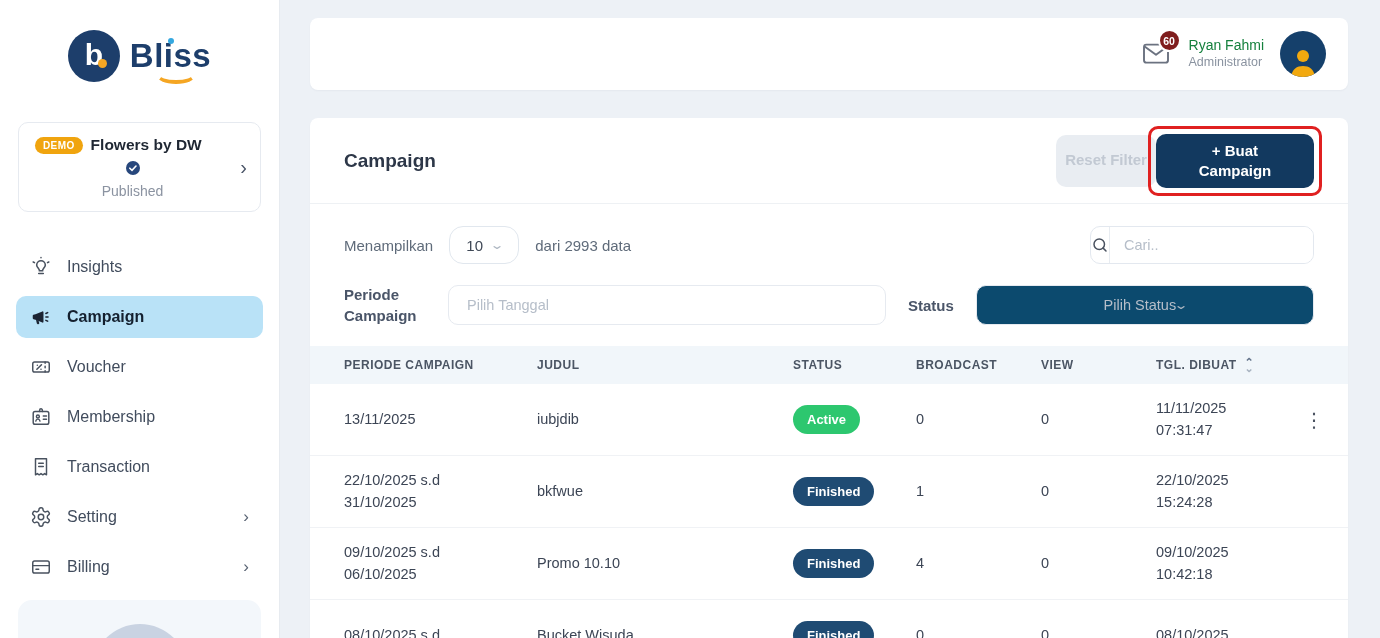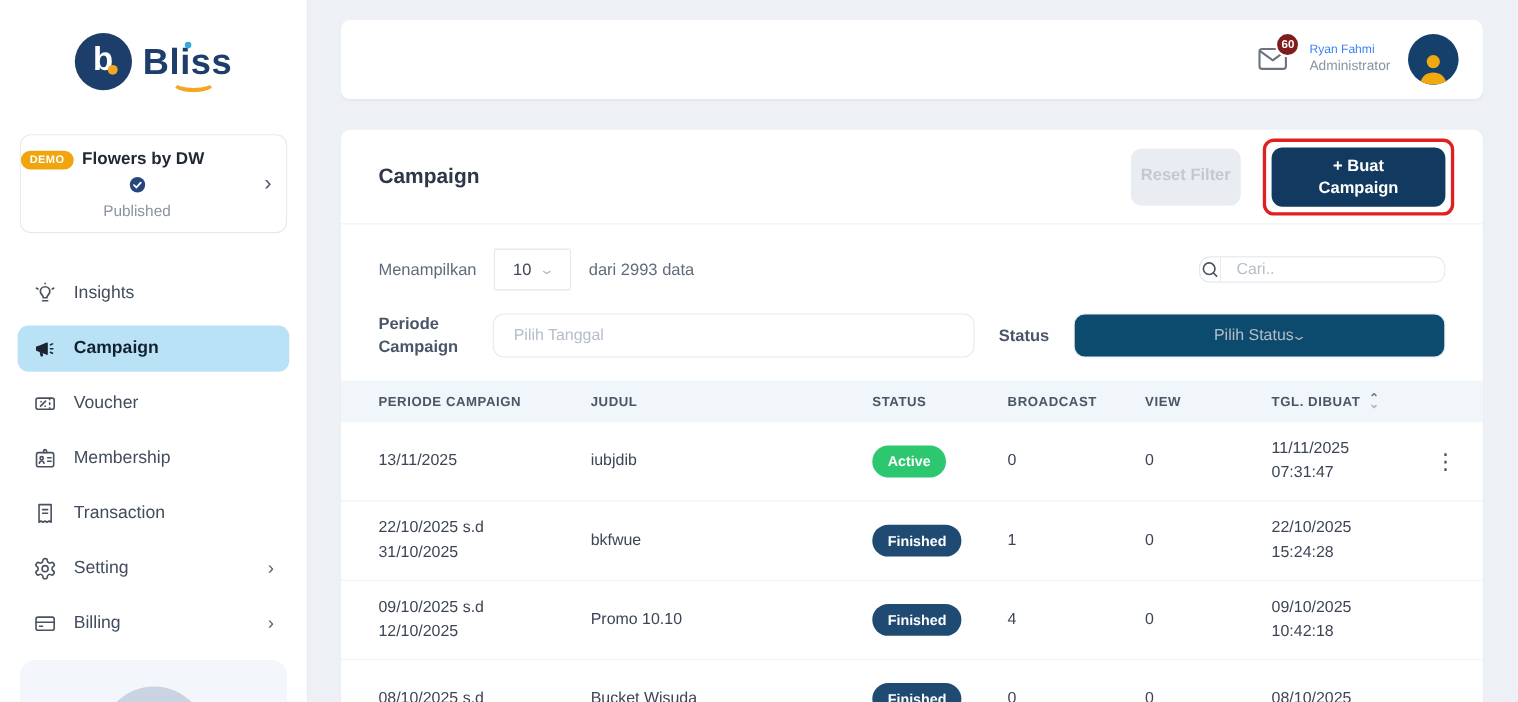--- a/index.html
+++ b/index.html
@@ -55,7 +55,7 @@
     background:#7f1d1d; color:#fff; border-radius:50%; font-size:10.5px; font-weight:bold;
     display:flex; align-items:center; justify-content:center; border:2px solid #fff; }
   .user-block { text-align:left; line-height:1.25; }
-  .user-name { font-size:11px; color:#3b82f6; }
+  .user-name { font-size:14px; color:#15803d; }
   .user-role { font-size:12.5px; color:#8a93a0; }
   .avatar { width:46px; height:46px; border-radius:50%; background:#15406b;
     display:flex; align-items:flex-end; justify-content:center; overflow:hidden; cursor:pointer; }

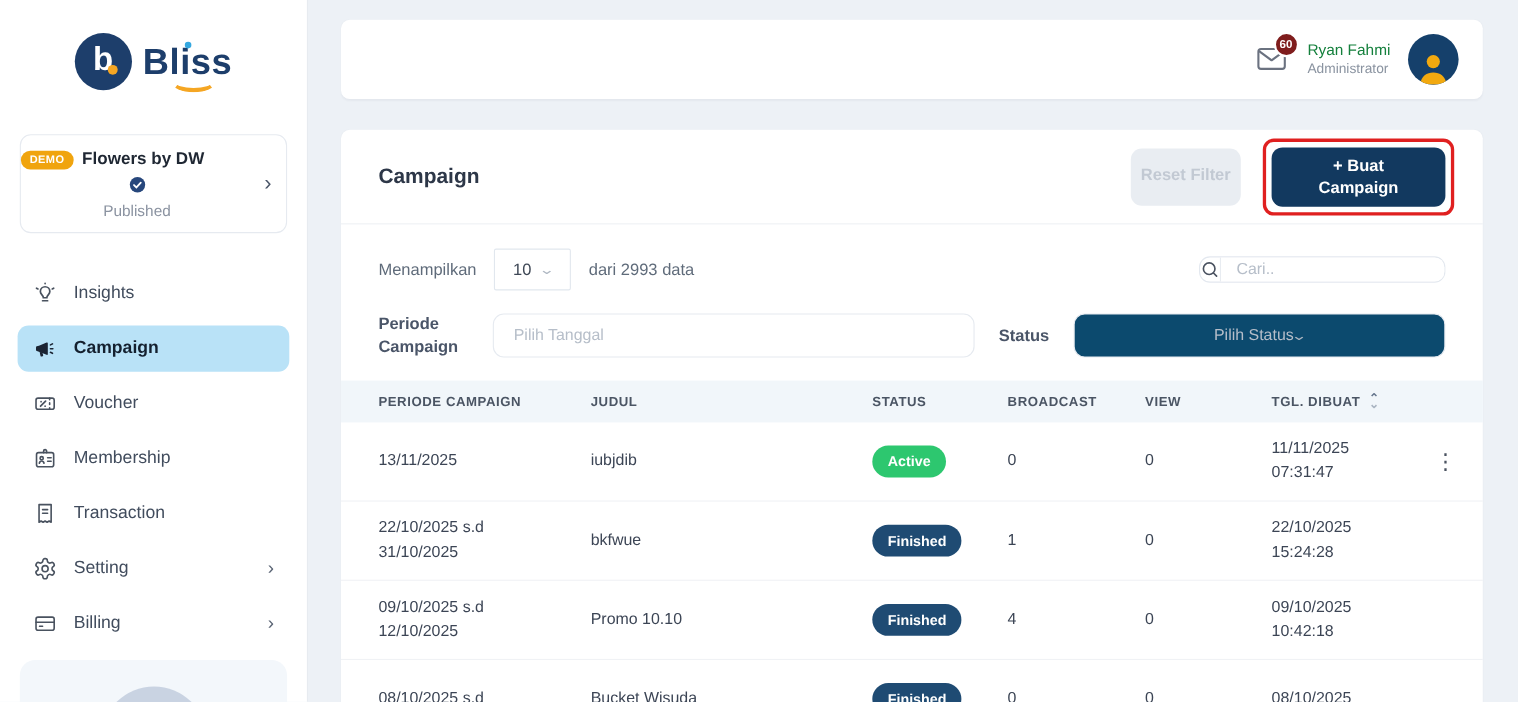--- a/index.html
+++ b/index.html
@@ -22,7 +22,7 @@
     border:3px solid transparent; border-bottom:4px solid #f5a623; border-radius:50%; }
 
   .ws-card { position:relative; margin:14px 18px 0; border:1px solid #e6eaf0; border-radius:10px;
-    padding:13px 30px 12px 0; cursor:pointer; background:#fff; }
+    padding:13px 30px 12px 16px; cursor:pointer; background:#fff; }
   .ws-line1 { display:flex; align-items:center; gap:8px; }
   .demo-badge { background:#f0a40e; color:#fff; font-size:10px; font-weight:bold;
     padding:3px 8px; border-radius:9px; letter-spacing:.4px; }

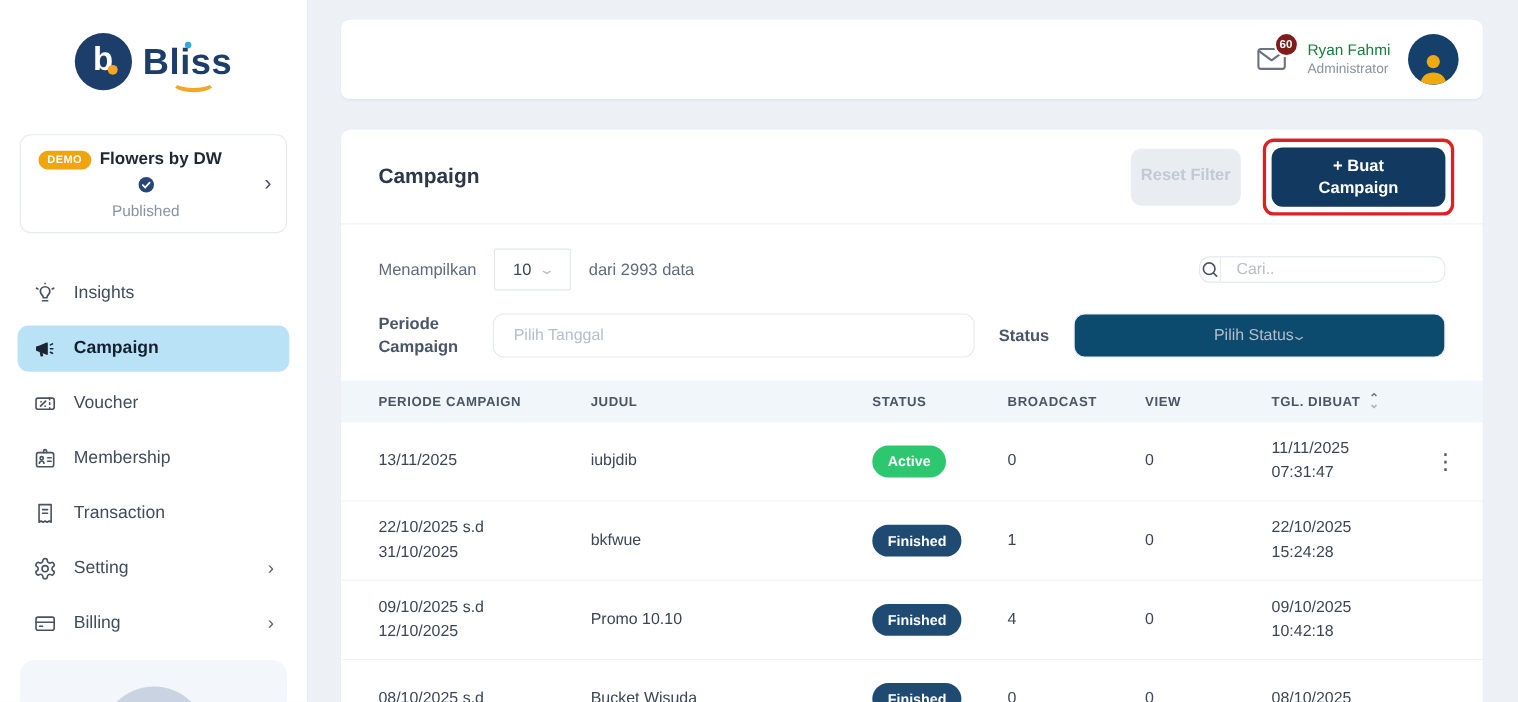--- a/index.html
+++ b/index.html
@@ -65,7 +65,7 @@
   .card-head { display:flex; align-items:center; justify-content:space-between;
     padding:0 34px; height:86px; border-bottom:1px solid #eef1f4; }
   .page-title { font-size:19px; font-weight:bold; color:#2d3748; }
-  .head-actions { display:flex; align-items:center; gap:28px; }
+  .head-actions { display:flex; align-items:center; }
   .btn-reset { width:100px; height:52px; background:#e9edf2; color:#c2c9d3; border:none;
     border-radius:10px; font-size:15px; font-weight:bold; line-height:1.25; cursor:default;
     font-family:inherit; }

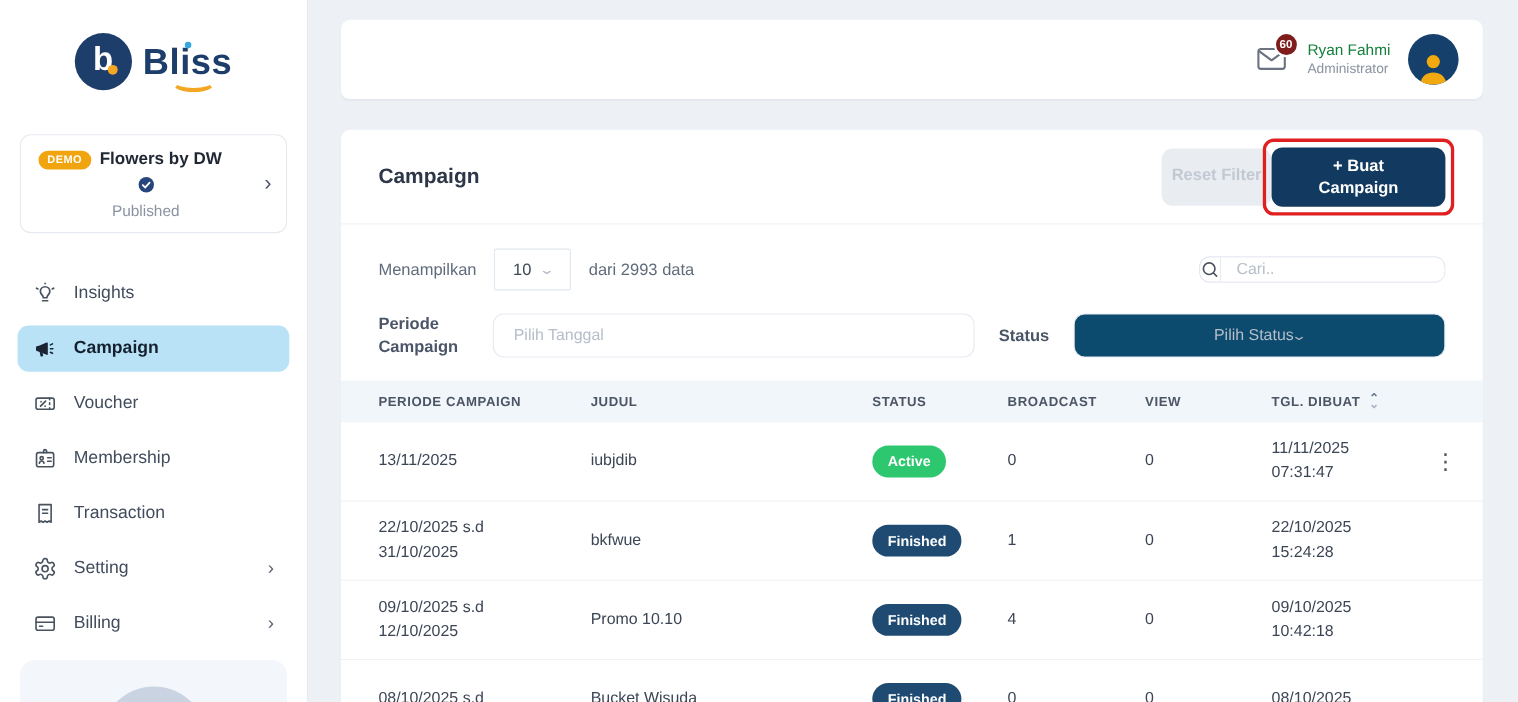--- a/index.html
+++ b/index.html
@@ -77,7 +77,7 @@
   .filters { padding:22px 34px 20px; }
   .frow { display:flex; align-items:center; }
   .flabel { font-size:15px; color:#5f6b7a; }
-  .page-size { margin:0 16px; width:70px; height:38px; border:1px solid #e1e7ee; border-radius:2px;
+  .page-size { margin:0 16px; width:70px; height:38px; border:1px solid #e1e7ee; border-radius:14px;
     display:flex; align-items:center; justify-content:center; gap:9px; font-size:15px;
     color:#3f4856; cursor:pointer; background:#fff; }
   .chev { color:#aeb7c2; font-size:12px; transform:scaleX(1.5); }

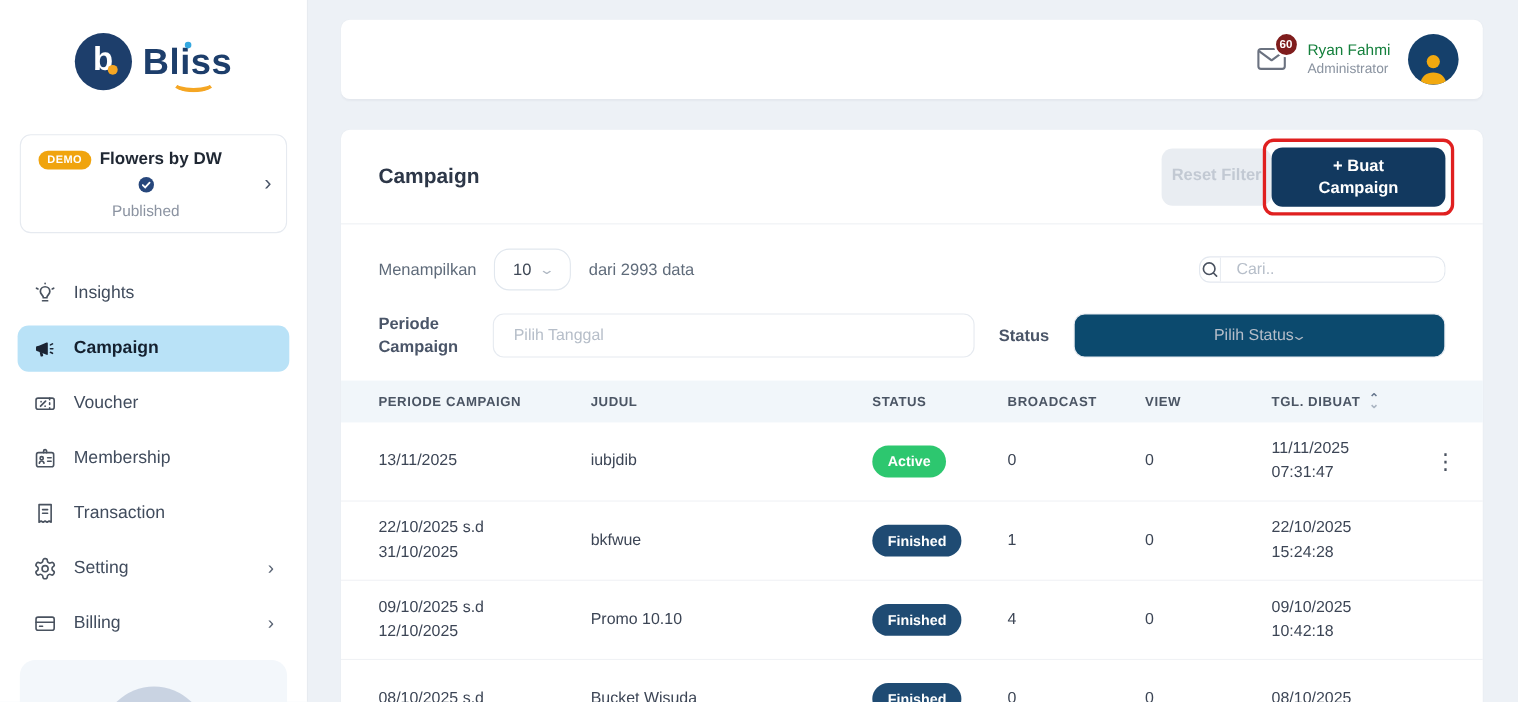--- a/index.html
+++ b/index.html
@@ -81,7 +81,7 @@
     display:flex; align-items:center; justify-content:center; gap:9px; font-size:15px;
     color:#3f4856; cursor:pointer; background:#fff; }
   .chev { color:#aeb7c2; font-size:12px; transform:scaleX(1.5); }
-  .search-box { margin-left:auto; width:224px; height:24px; border:1px solid #e3e8ef;
+  .search-box { margin-left:auto; width:224px; height:38px; border:1px solid #e3e8ef;
     border-radius:10px; display:flex; align-items:center; overflow:hidden; background:#fff; }
   .search-icon-cell { width:46px; height:100%; display:flex; align-items:center; justify-content:center;
     border-right:1px solid #e8ecf1; }

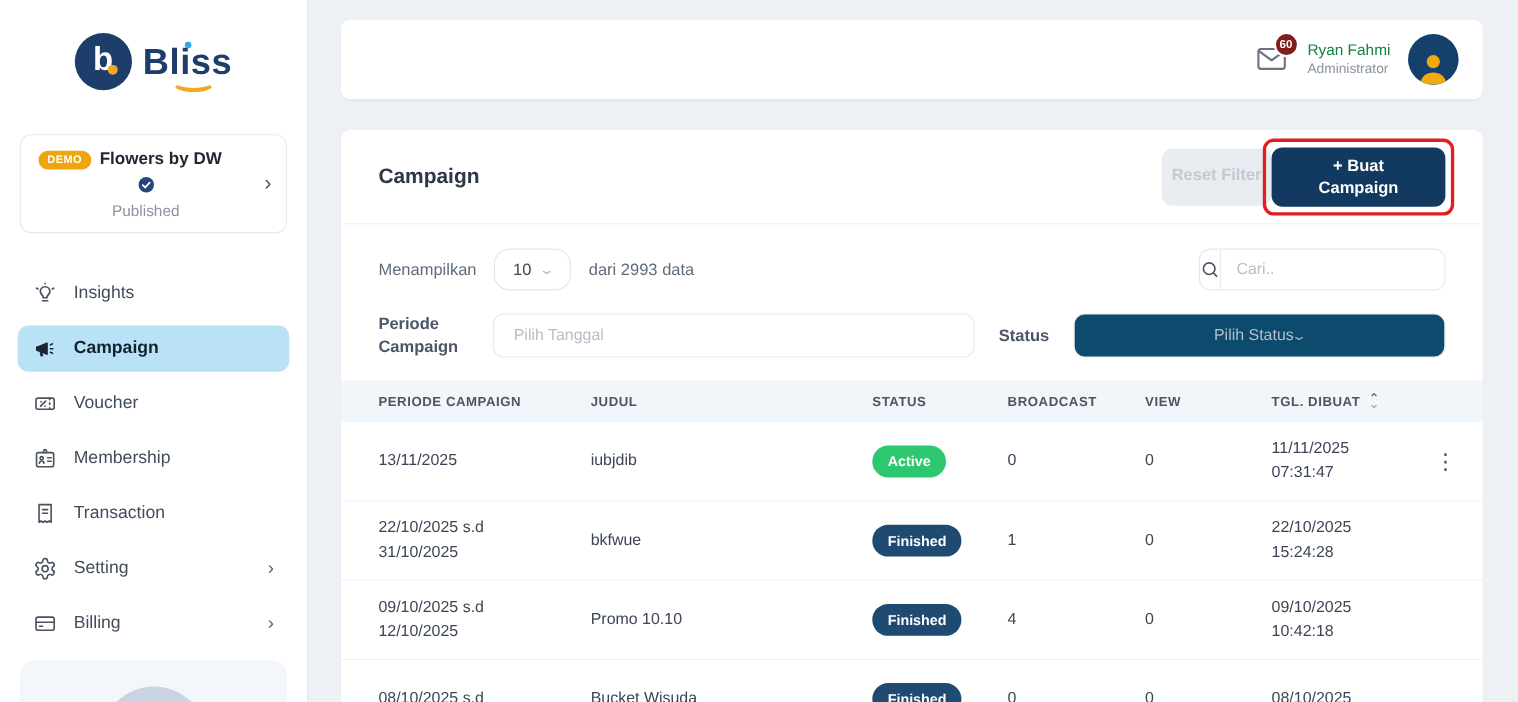--- a/index.html
+++ b/index.html
@@ -313,7 +313,7 @@
         <div class="trow">
           <div class="tcell">
             <div>09/10/2025 s.d</div>
-            <div>12/10/2025</div>
+            <div>06/10/2025</div>
           </div>
           <div class="tcell">Promo 10.10</div>
           <div class="tcell"><span class="pill" style="background: rgb(31, 75, 115);">Finished</span></div>

